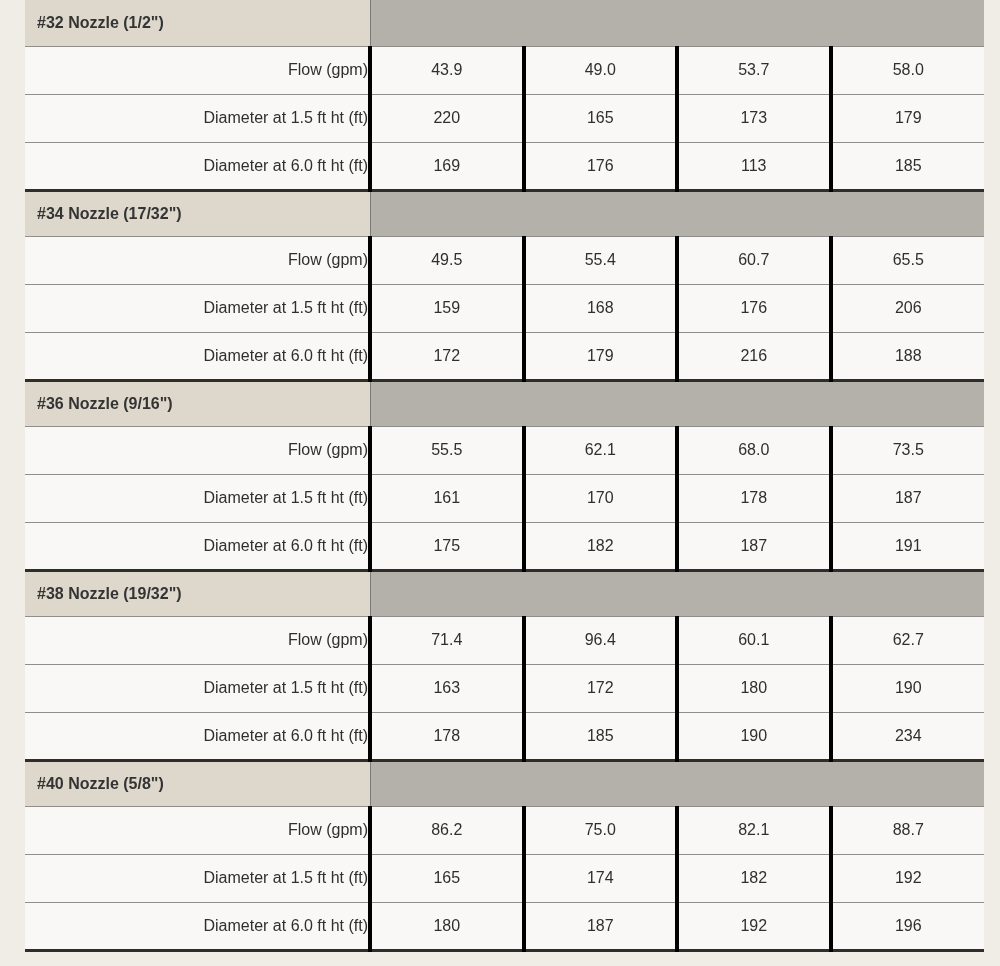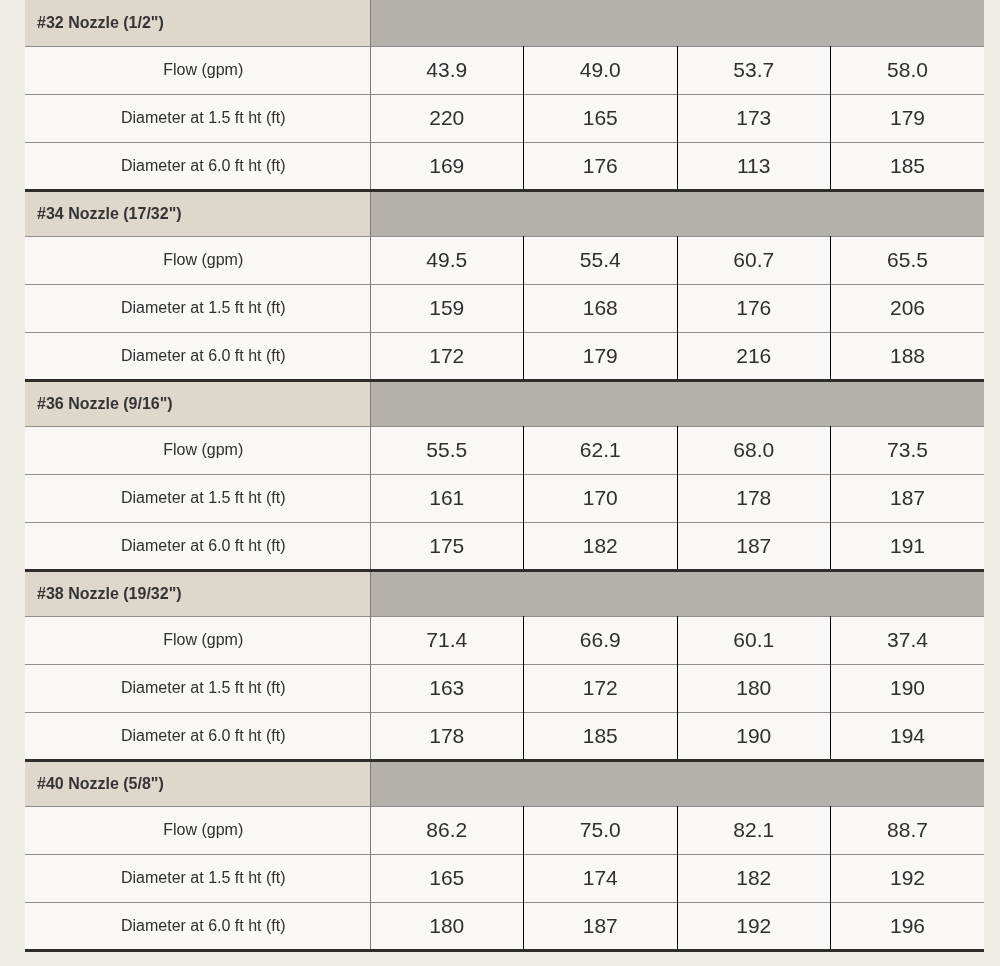--- a/index.html
+++ b/index.html
@@ -51,7 +51,7 @@
     height: 48px;
     background: #f9f8f6;
     font-size: 16px;
-    text-align: center;
+    text-align: right;
     padding: 0 0 0 12px;
     border-right: 1px solid #7c7a76;
   }

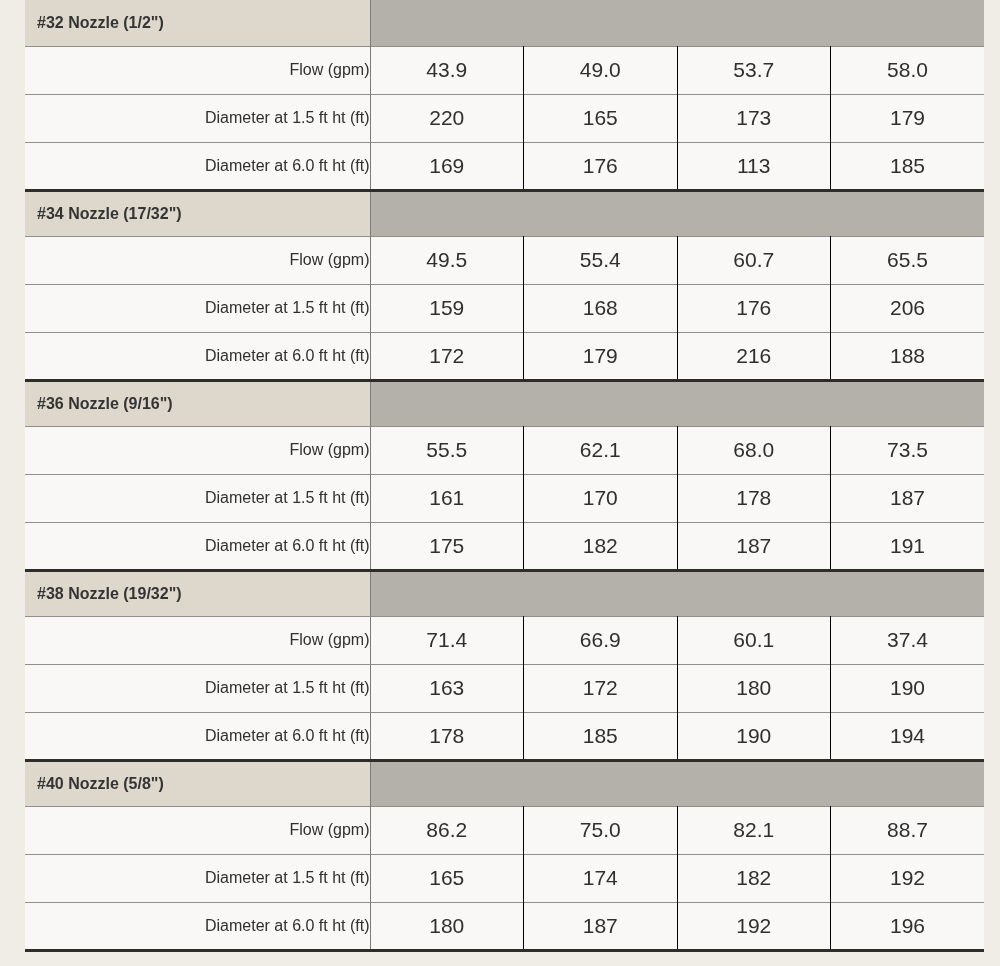--- a/index.html
+++ b/index.html
@@ -58,9 +58,9 @@
   td.data-cell {
     height: 48px;
     background: #f9f8f6;
-    font-size: 21px;
+    font-size: 16px;
     text-align: center;
-    border-left: 1px solid #000000;
+    border-left: 4px solid #000000;
     margin-left: 40px;
   }
 </style>

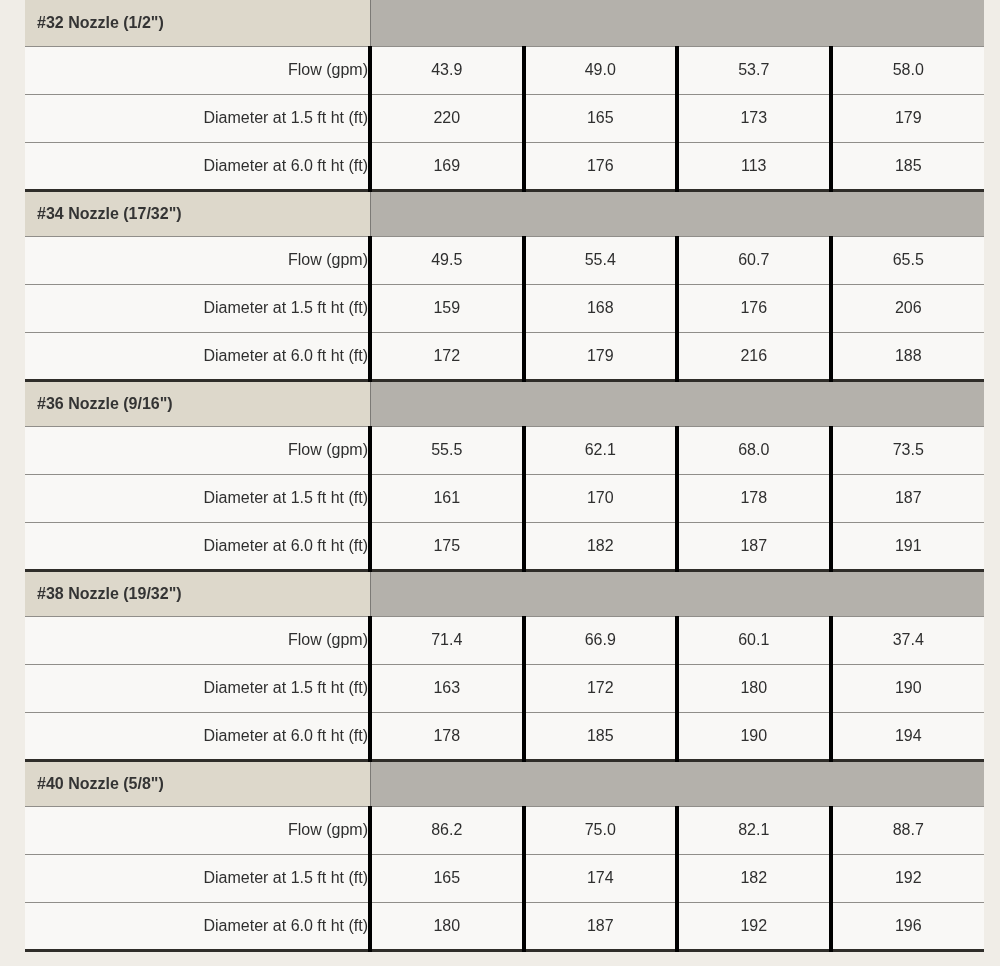--- a/index.html
+++ b/index.html
@@ -159,7 +159,7 @@
         <tr class="data-row">
           <td class="row-label">Flow (gpm)</td>
           <td class="data-cell">71.4</td>
-          <td class="data-cell">66.9</td>
+          <td class="data-cell">96.4</td>
           <td class="data-cell">60.1</td>
           <td class="data-cell">37.4</td>
         </tr>

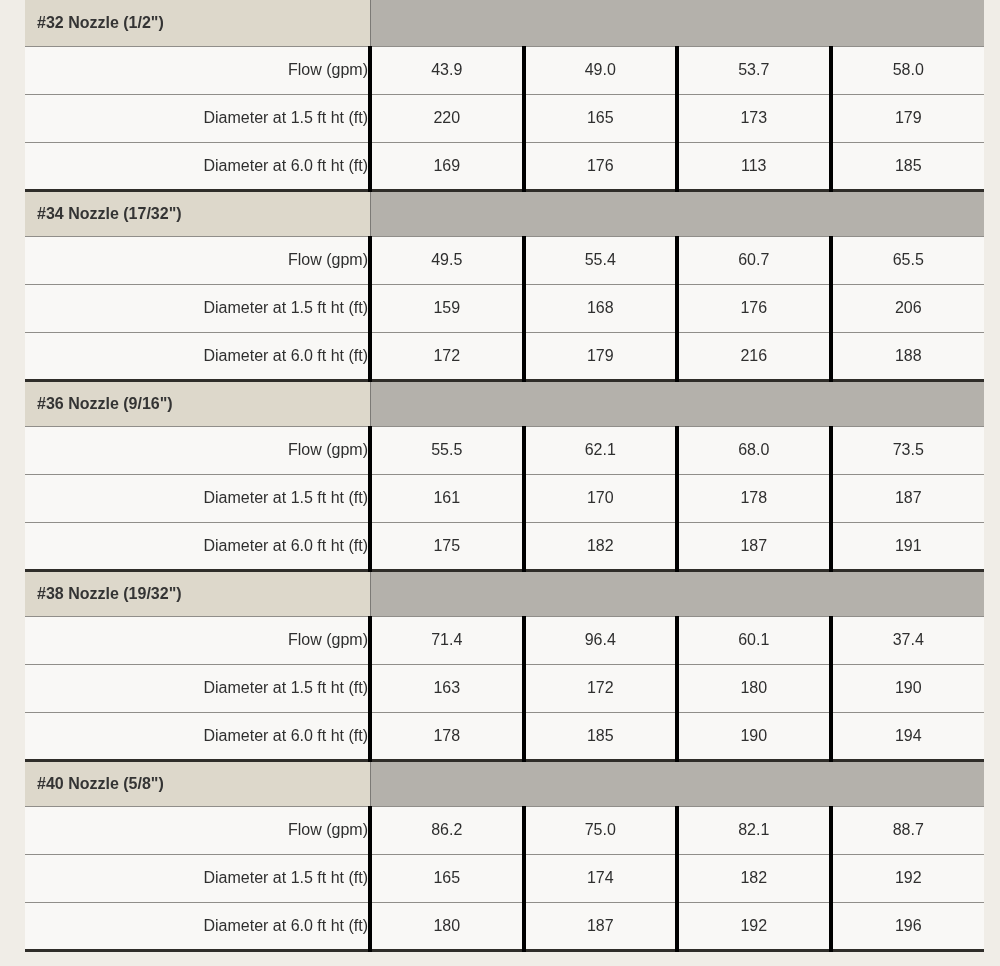--- a/index.html
+++ b/index.html
@@ -161,7 +161,7 @@
           <td class="data-cell">71.4</td>
           <td class="data-cell">96.4</td>
           <td class="data-cell">60.1</td>
-          <td class="data-cell">37.4</td>
+          <td class="data-cell">62.7</td>
         </tr>
         <tr class="data-row">
           <td class="row-label">Diameter at 1.5 ft ht (ft)</td>

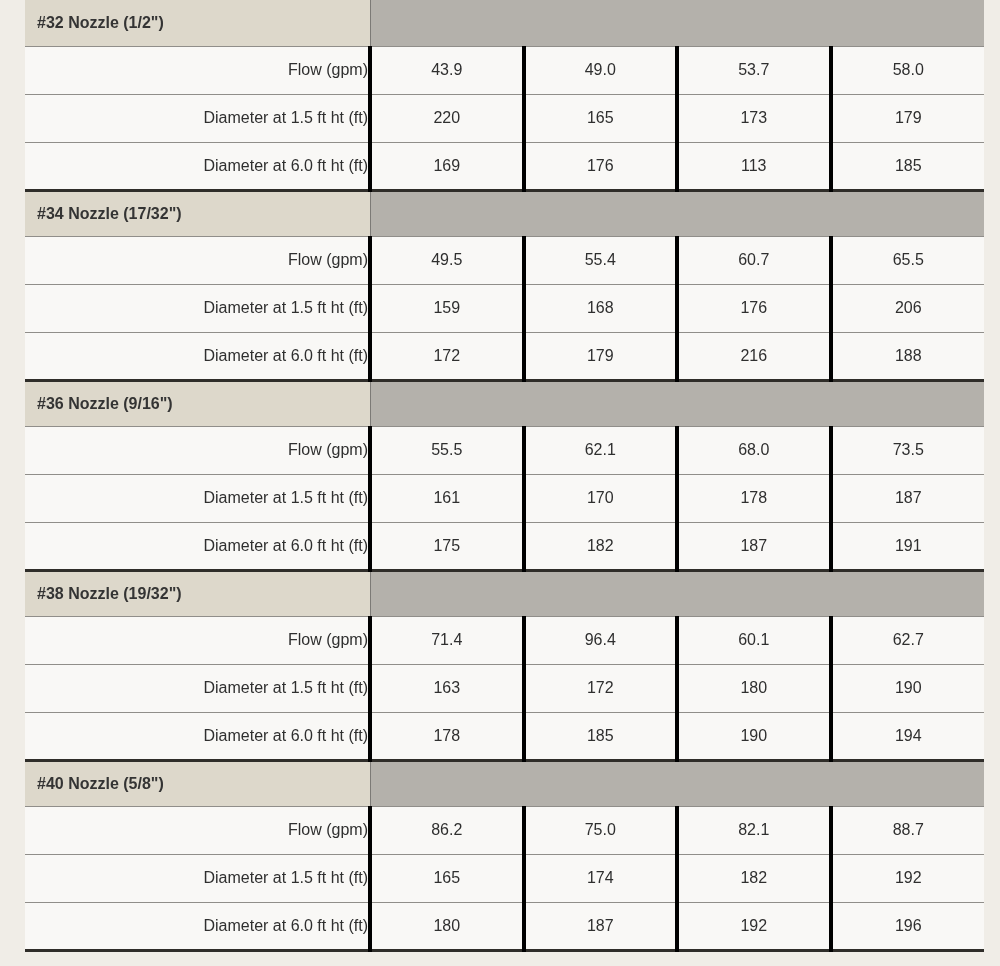--- a/index.html
+++ b/index.html
@@ -175,7 +175,7 @@
           <td class="data-cell">178</td>
           <td class="data-cell">185</td>
           <td class="data-cell">190</td>
-          <td class="data-cell">194</td>
+          <td class="data-cell">234</td>
         </tr>
         <tr class="section-header">
           <td class="section-title">#40 Nozzle (5/8")</td>

